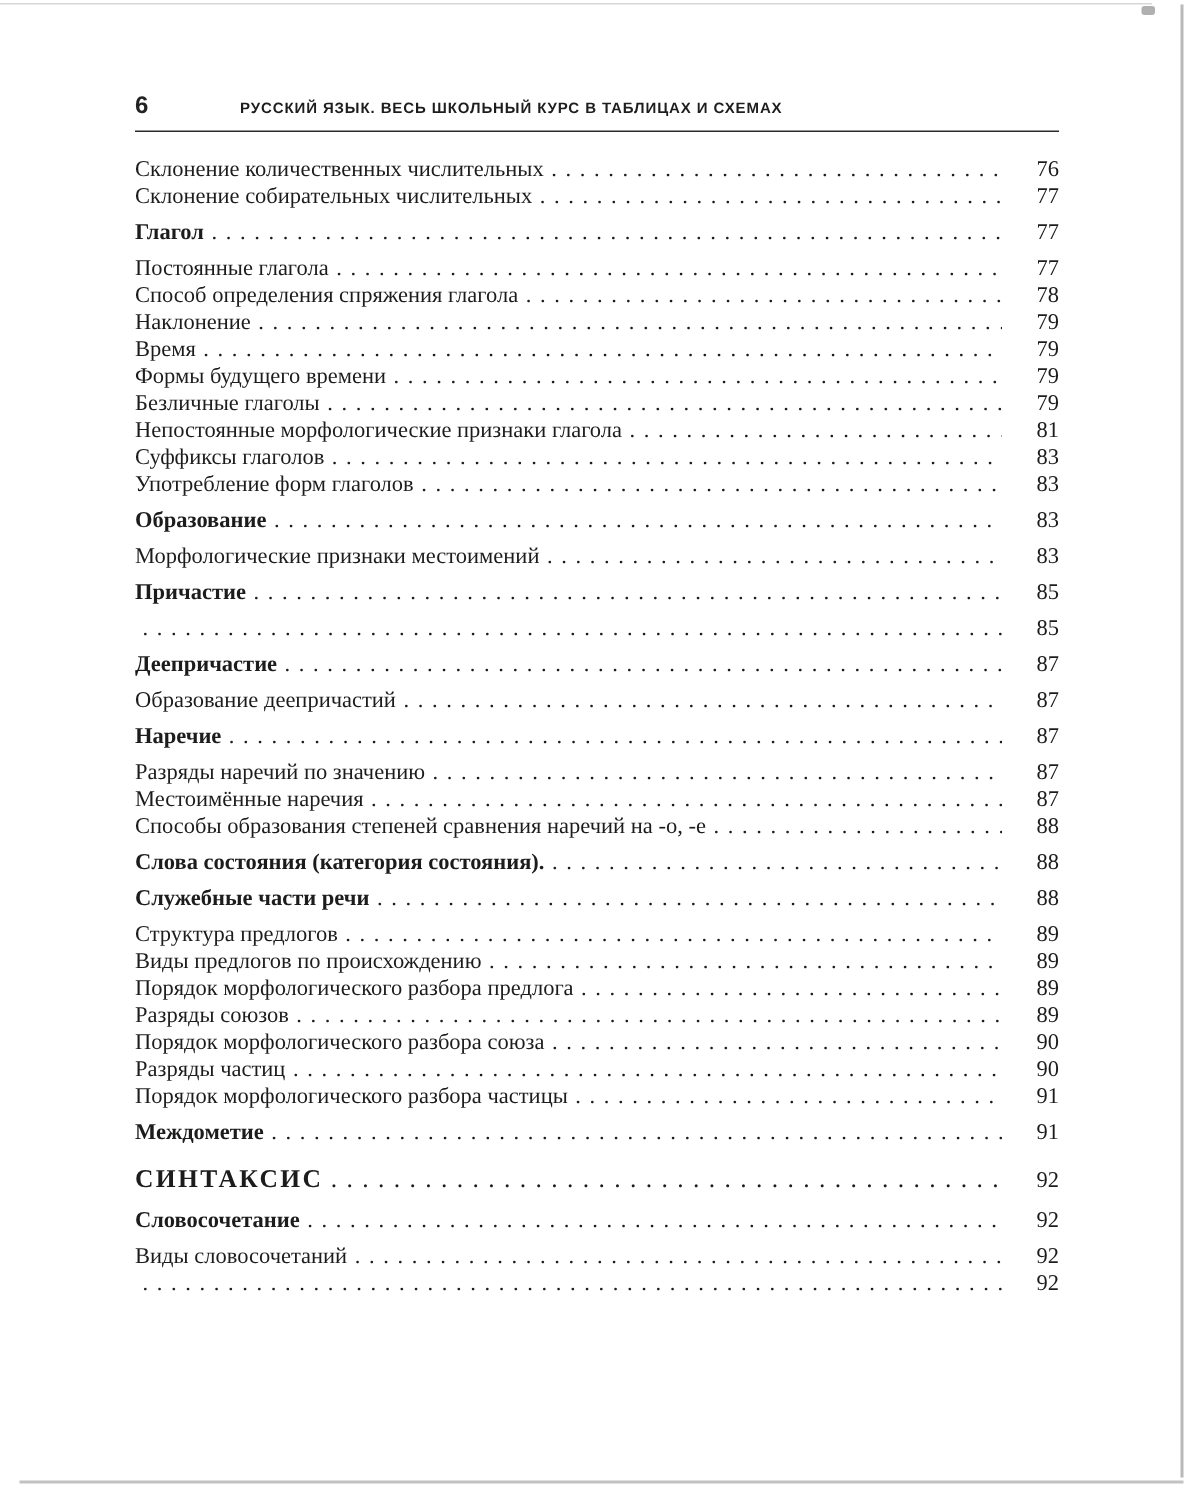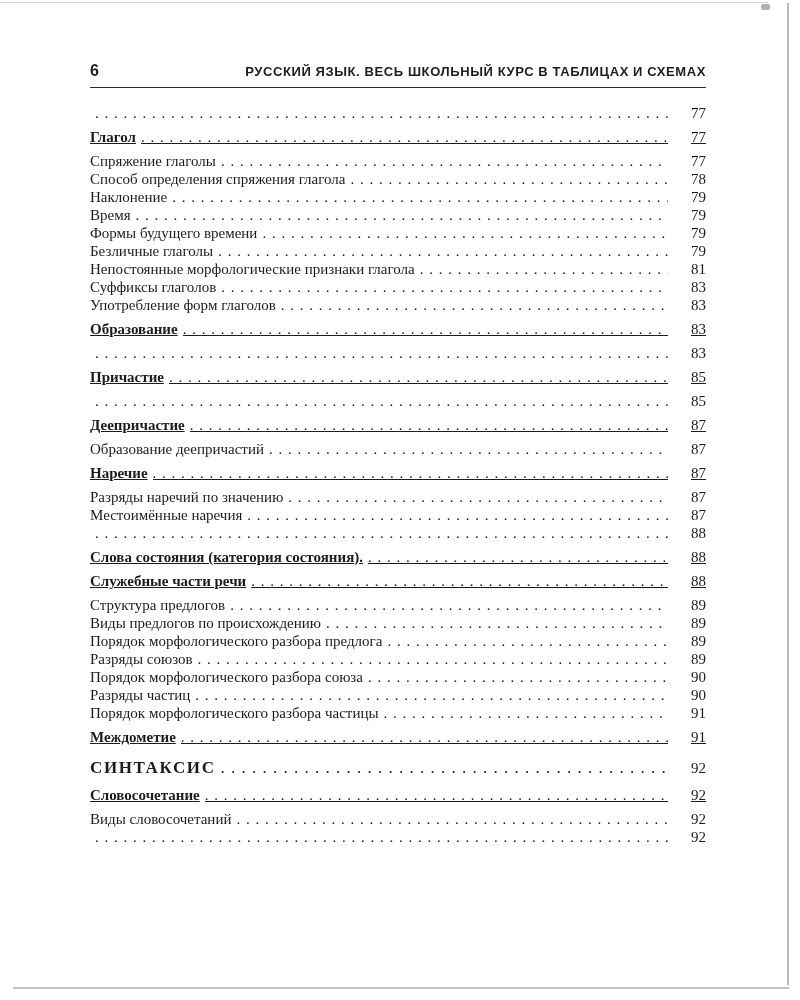--- a/index.html
+++ b/index.html
@@ -34,9 +34,9 @@
   }
   .running-title {
     flex:1;
-    text-align:right;
+    text-align:left;
     padding-left:46px;
-    font-size:13px;
+    font-size:10px;
     font-weight:bold;
     letter-spacing:0.6px;
     color:#1d1d1d;

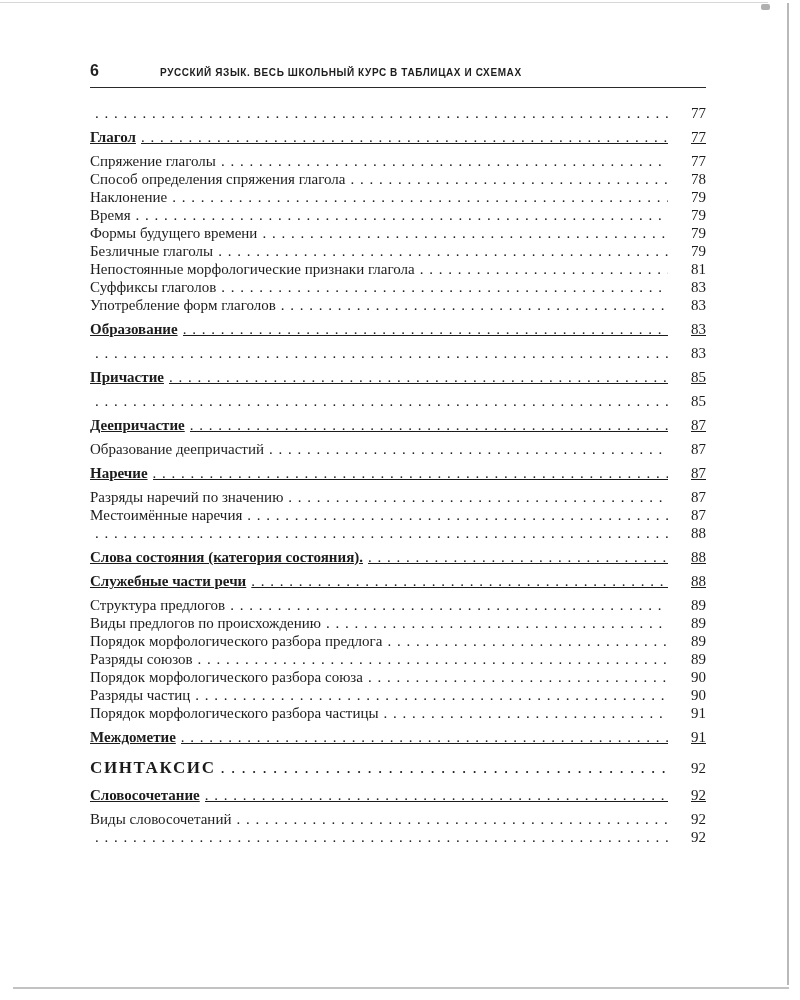--- a/index.html
+++ b/index.html
@@ -105,6 +105,11 @@
 
   <div class="toc" id="toc-list">
       <div class="toc-row regular">
+        <span class="label">Склонение количественных числительных</span>
+        <span class="leader"></span>
+        <span class="pg">76</span>
+      </div>
+      <div class="toc-row regular">
         <span class="leader"></span>
         <span class="pg">77</span>
       </div>

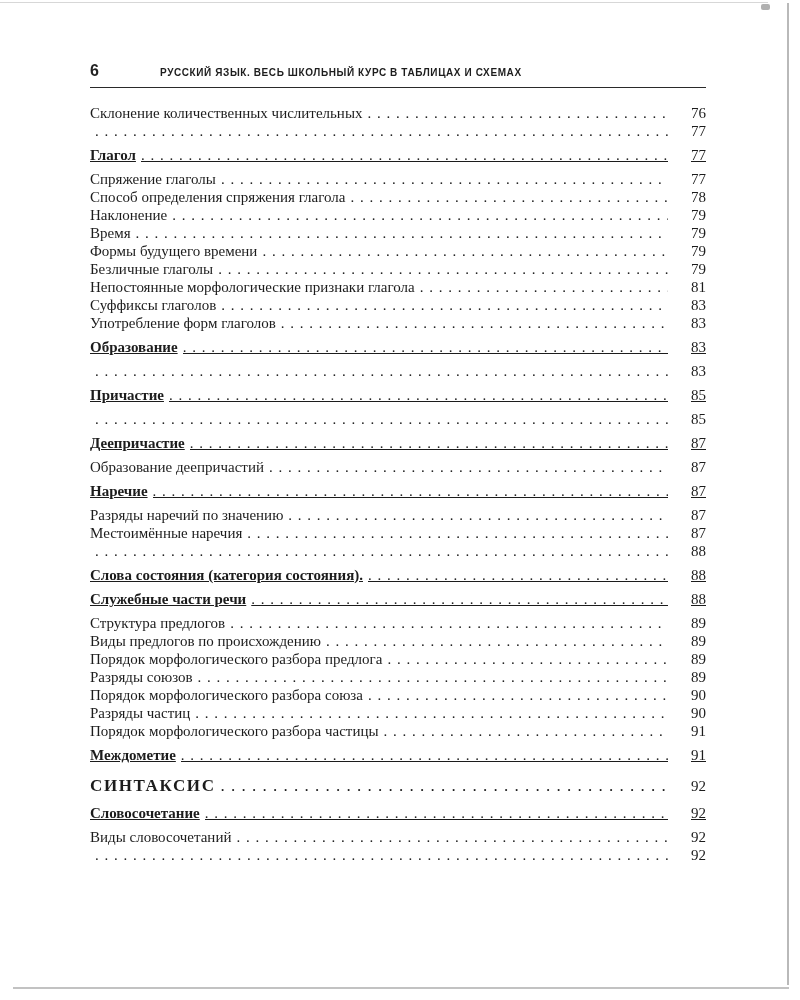--- a/index.html
+++ b/index.html
@@ -110,6 +110,7 @@
         <span class="pg">76</span>
       </div>
       <div class="toc-row regular">
+        <span class="label">Склонение собирательных числительных</span>
         <span class="leader"></span>
         <span class="pg">77</span>
       </div>

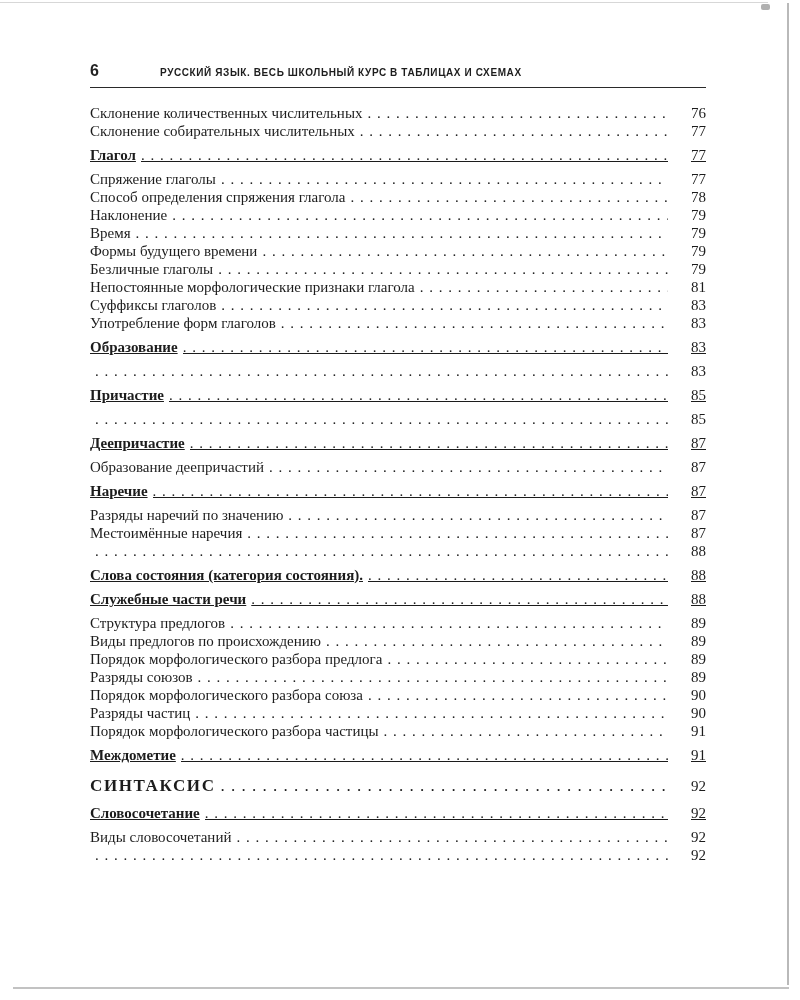--- a/index.html
+++ b/index.html
@@ -75,7 +75,7 @@
     font-weight:normal;
   }
 
-  .toc-row.bold { font-weight:bold; margin-top:6px; margin-bottom:6px;text-decoration:underline; }
+  .toc-row.bold { font-weight:bold; margin-top:6px; margin-bottom:6px; }
   .toc-row.caps {
     font-weight:bold;
     font-size:17px;

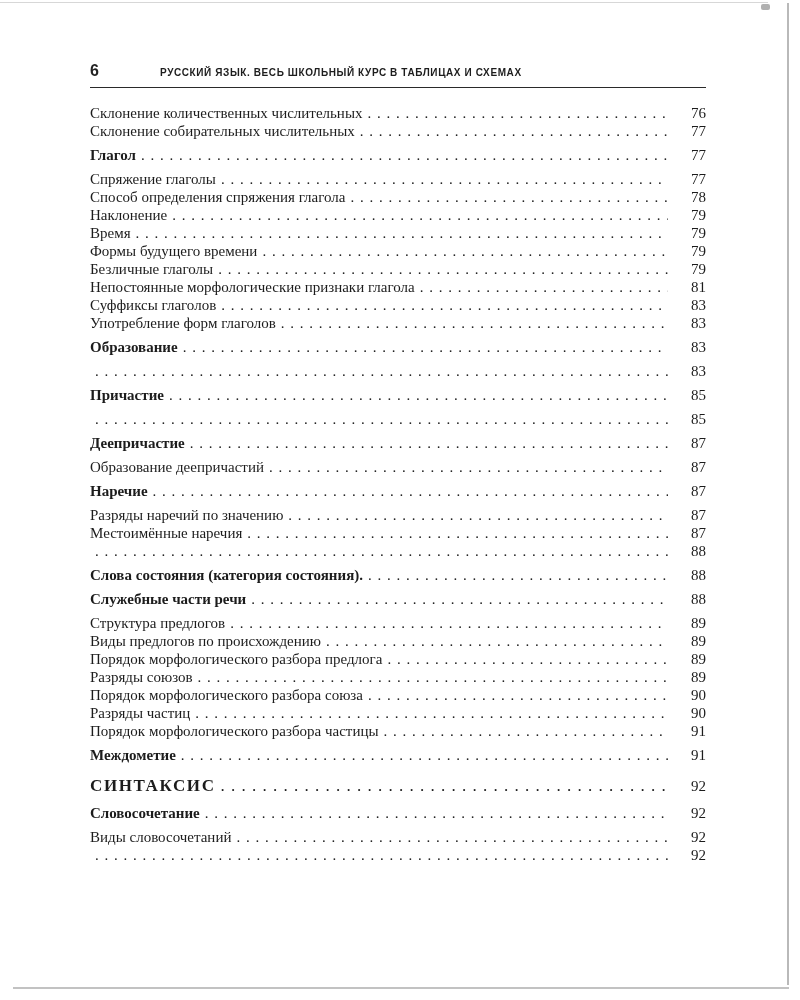--- a/index.html
+++ b/index.html
@@ -120,7 +120,7 @@
         <span class="pg">77</span>
       </div>
       <div class="toc-row regular">
-        <span class="label">Спряжение глаголы</span>
+        <span class="label">Постоянные глагола</span>
         <span class="leader"></span>
         <span class="pg">77</span>
       </div>

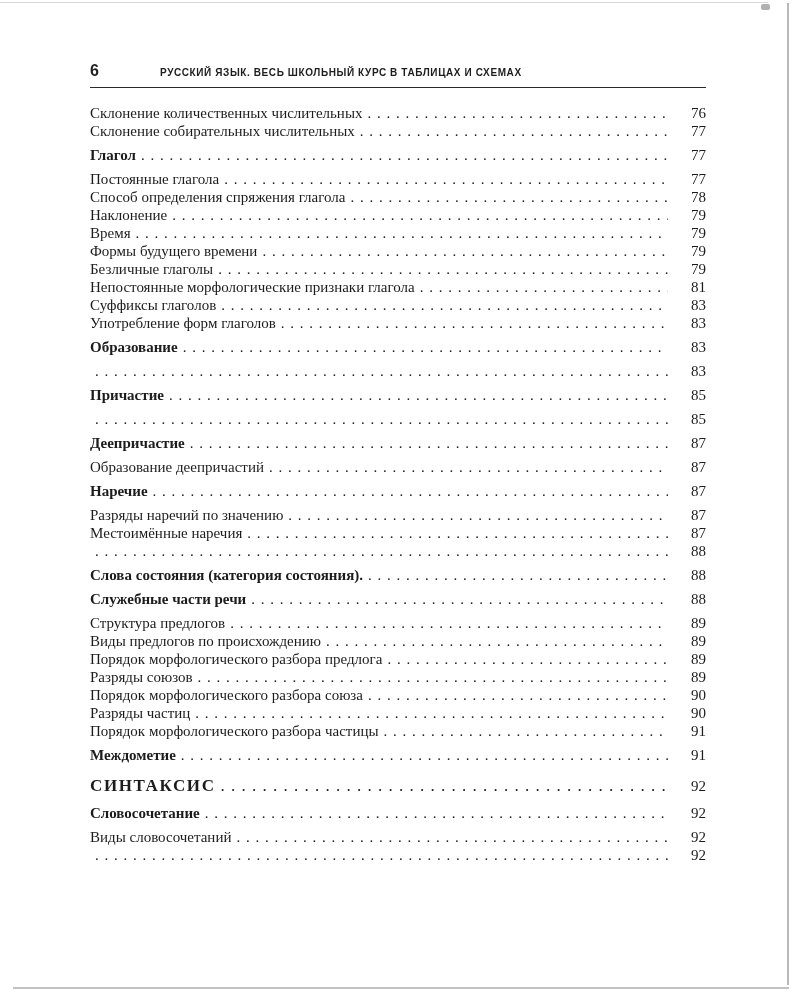--- a/index.html
+++ b/index.html
@@ -170,6 +170,7 @@
         <span class="pg">83</span>
       </div>
       <div class="toc-row regular">
+        <span class="label">Морфологические признаки местоимений</span>
         <span class="leader"></span>
         <span class="pg">83</span>
       </div>

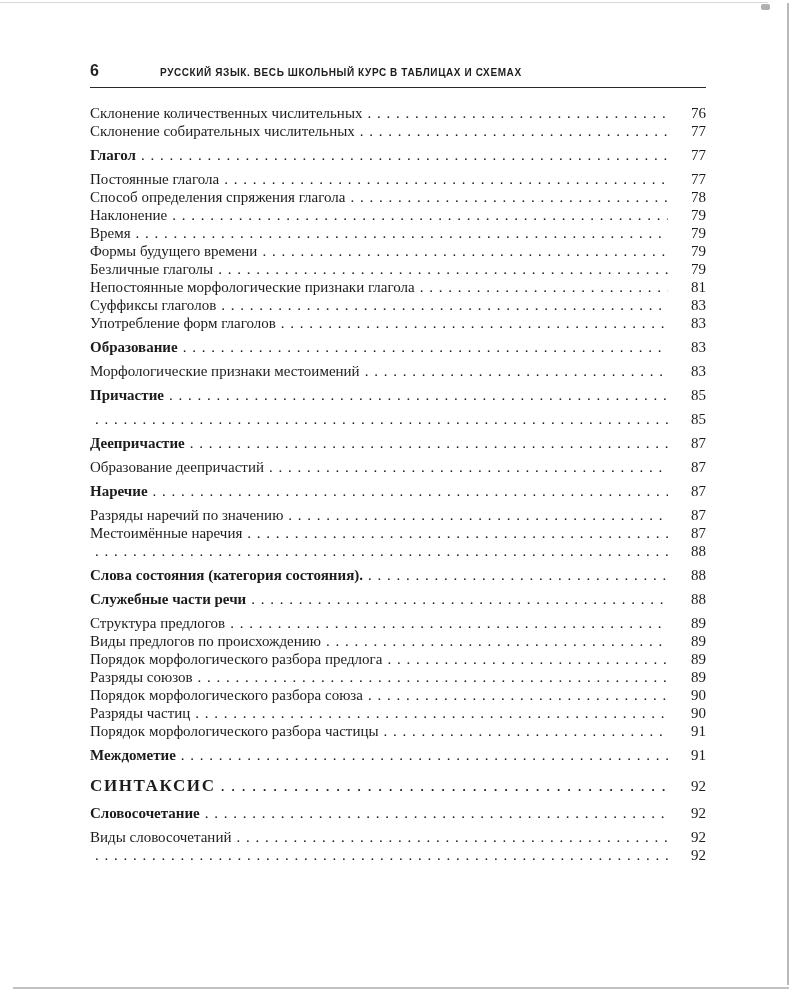--- a/index.html
+++ b/index.html
@@ -209,6 +209,7 @@
         <span class="pg">87</span>
       </div>
       <div class="toc-row regular">
+        <span class="label">Способы образования степеней сравнения наречий на -о, -е</span>
         <span class="leader"></span>
         <span class="pg">88</span>
       </div>

